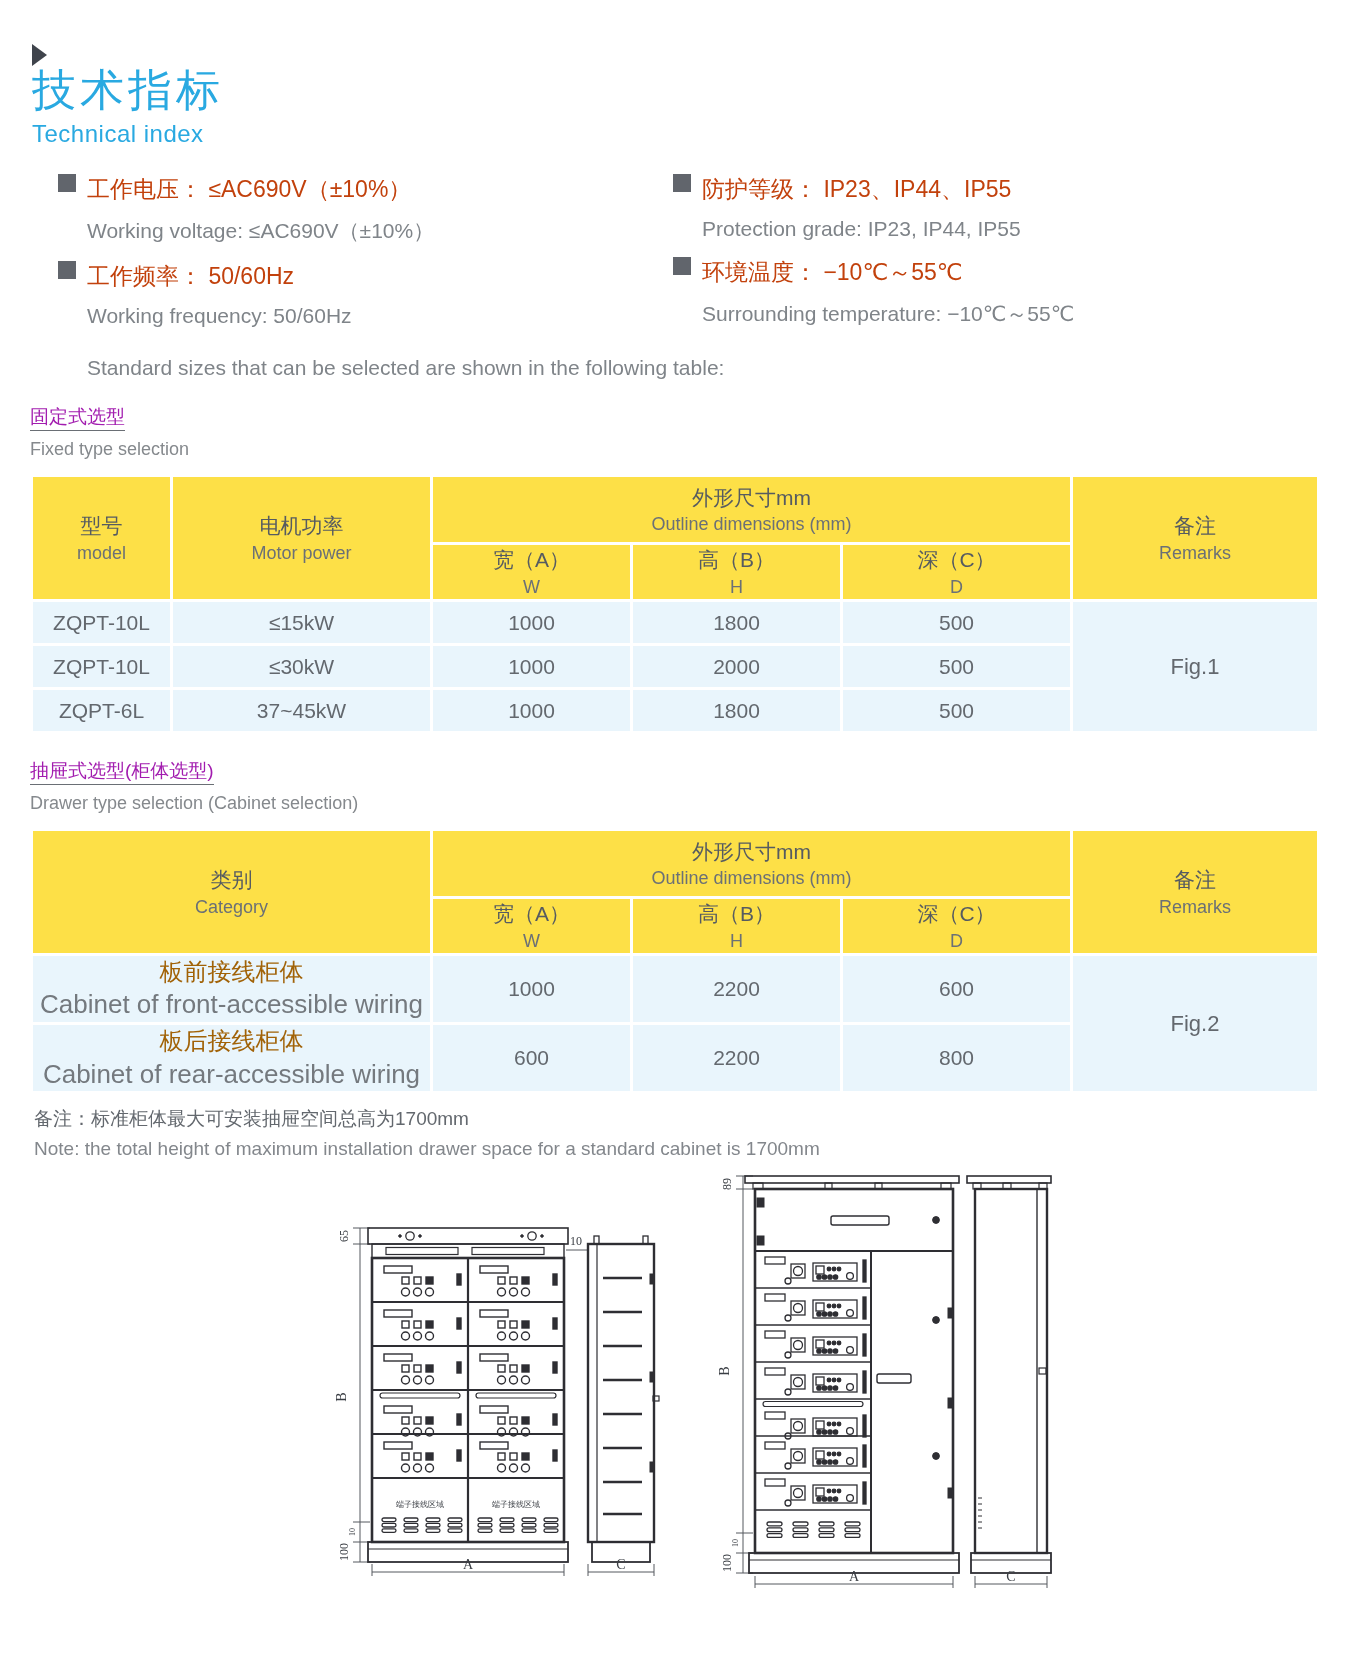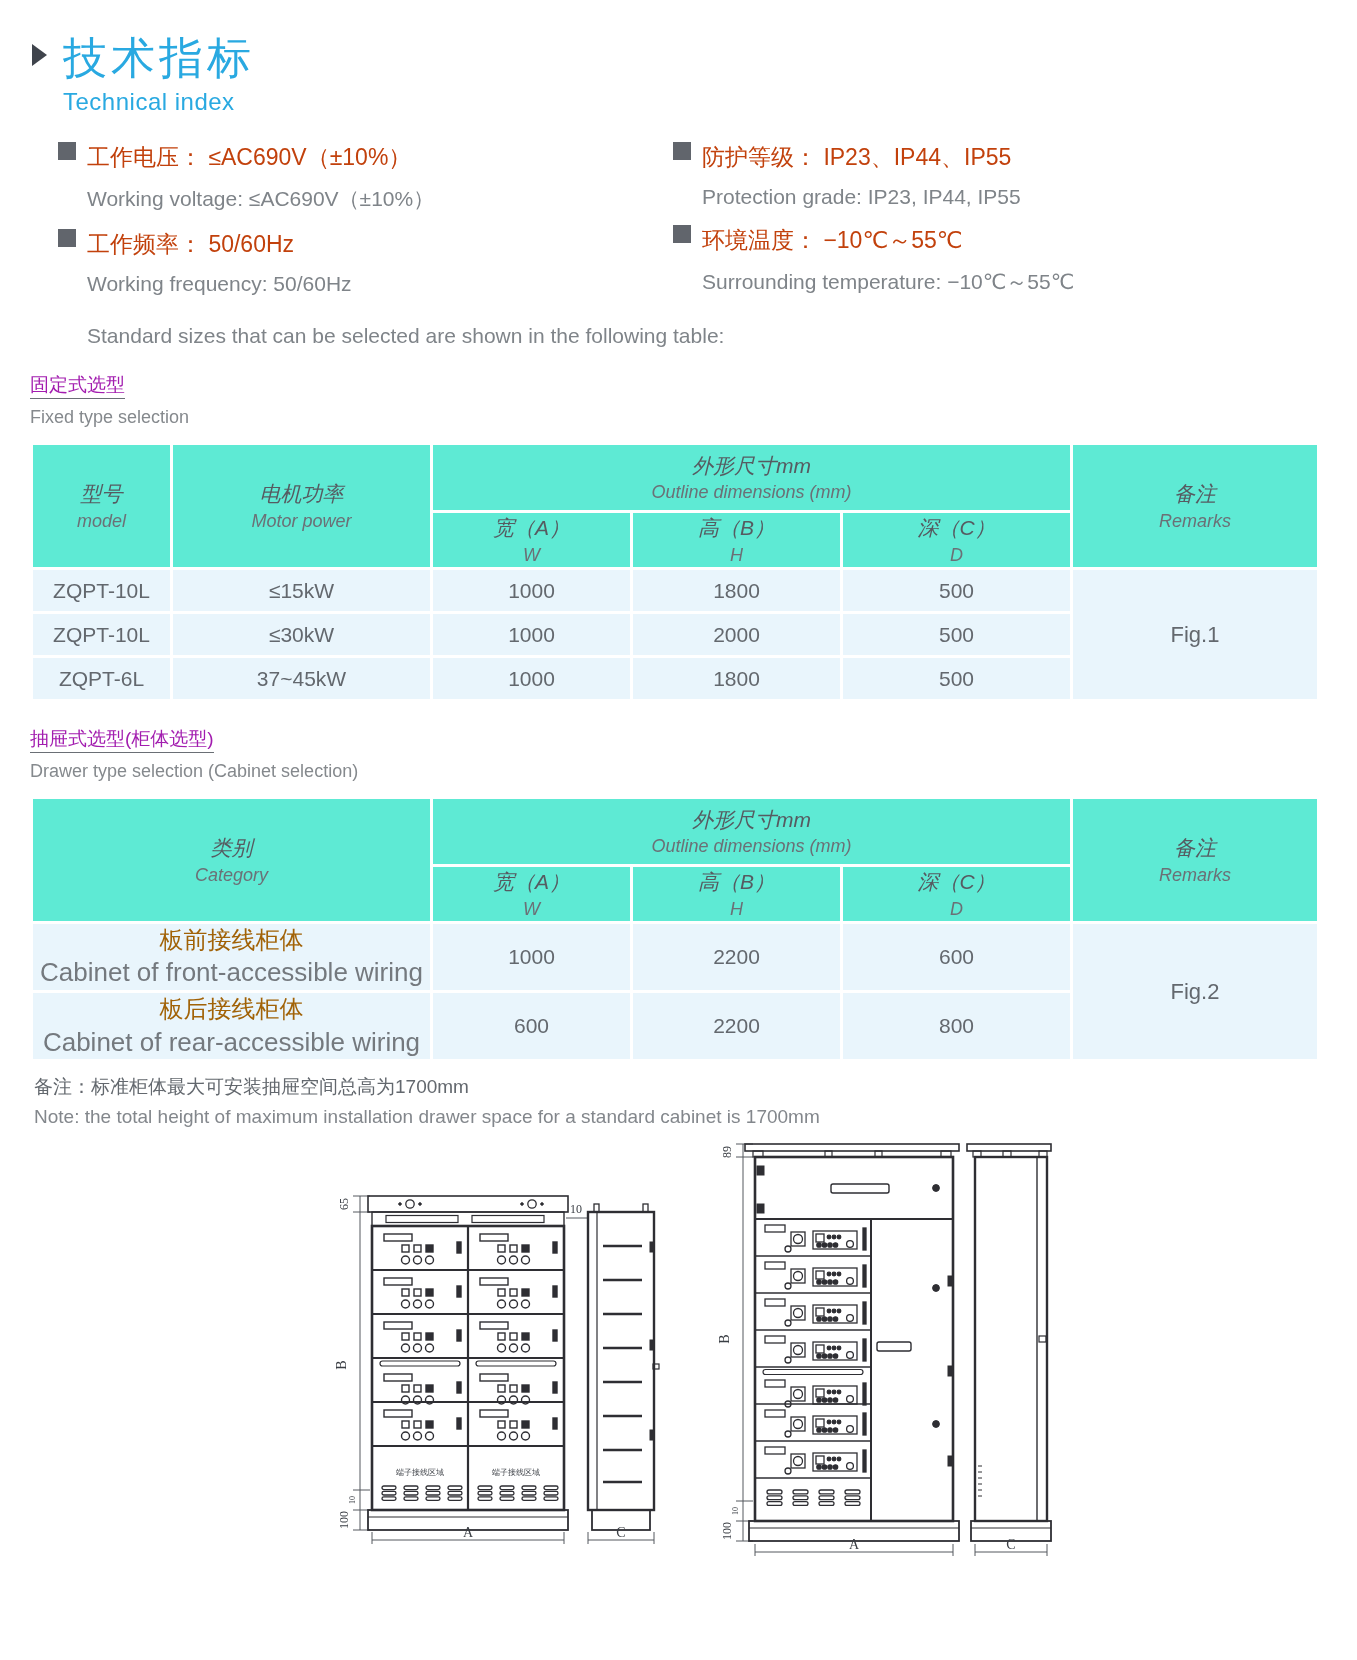--- a/index.html
+++ b/index.html
@@ -12,7 +12,7 @@
   .page { padding:34px 35px 0 30px; }
 
   
-  .hdr { display:flex; align-items:flex-start; margin-left:2px; }
+  .hdr { display:flex; align-items:flex-start; margin-left:2px;flex-direction:column; }
   .hdr .arrow {
     width:0; height:0; margin:10px 16px 0 0;
     border-left:15px solid #3f444c;

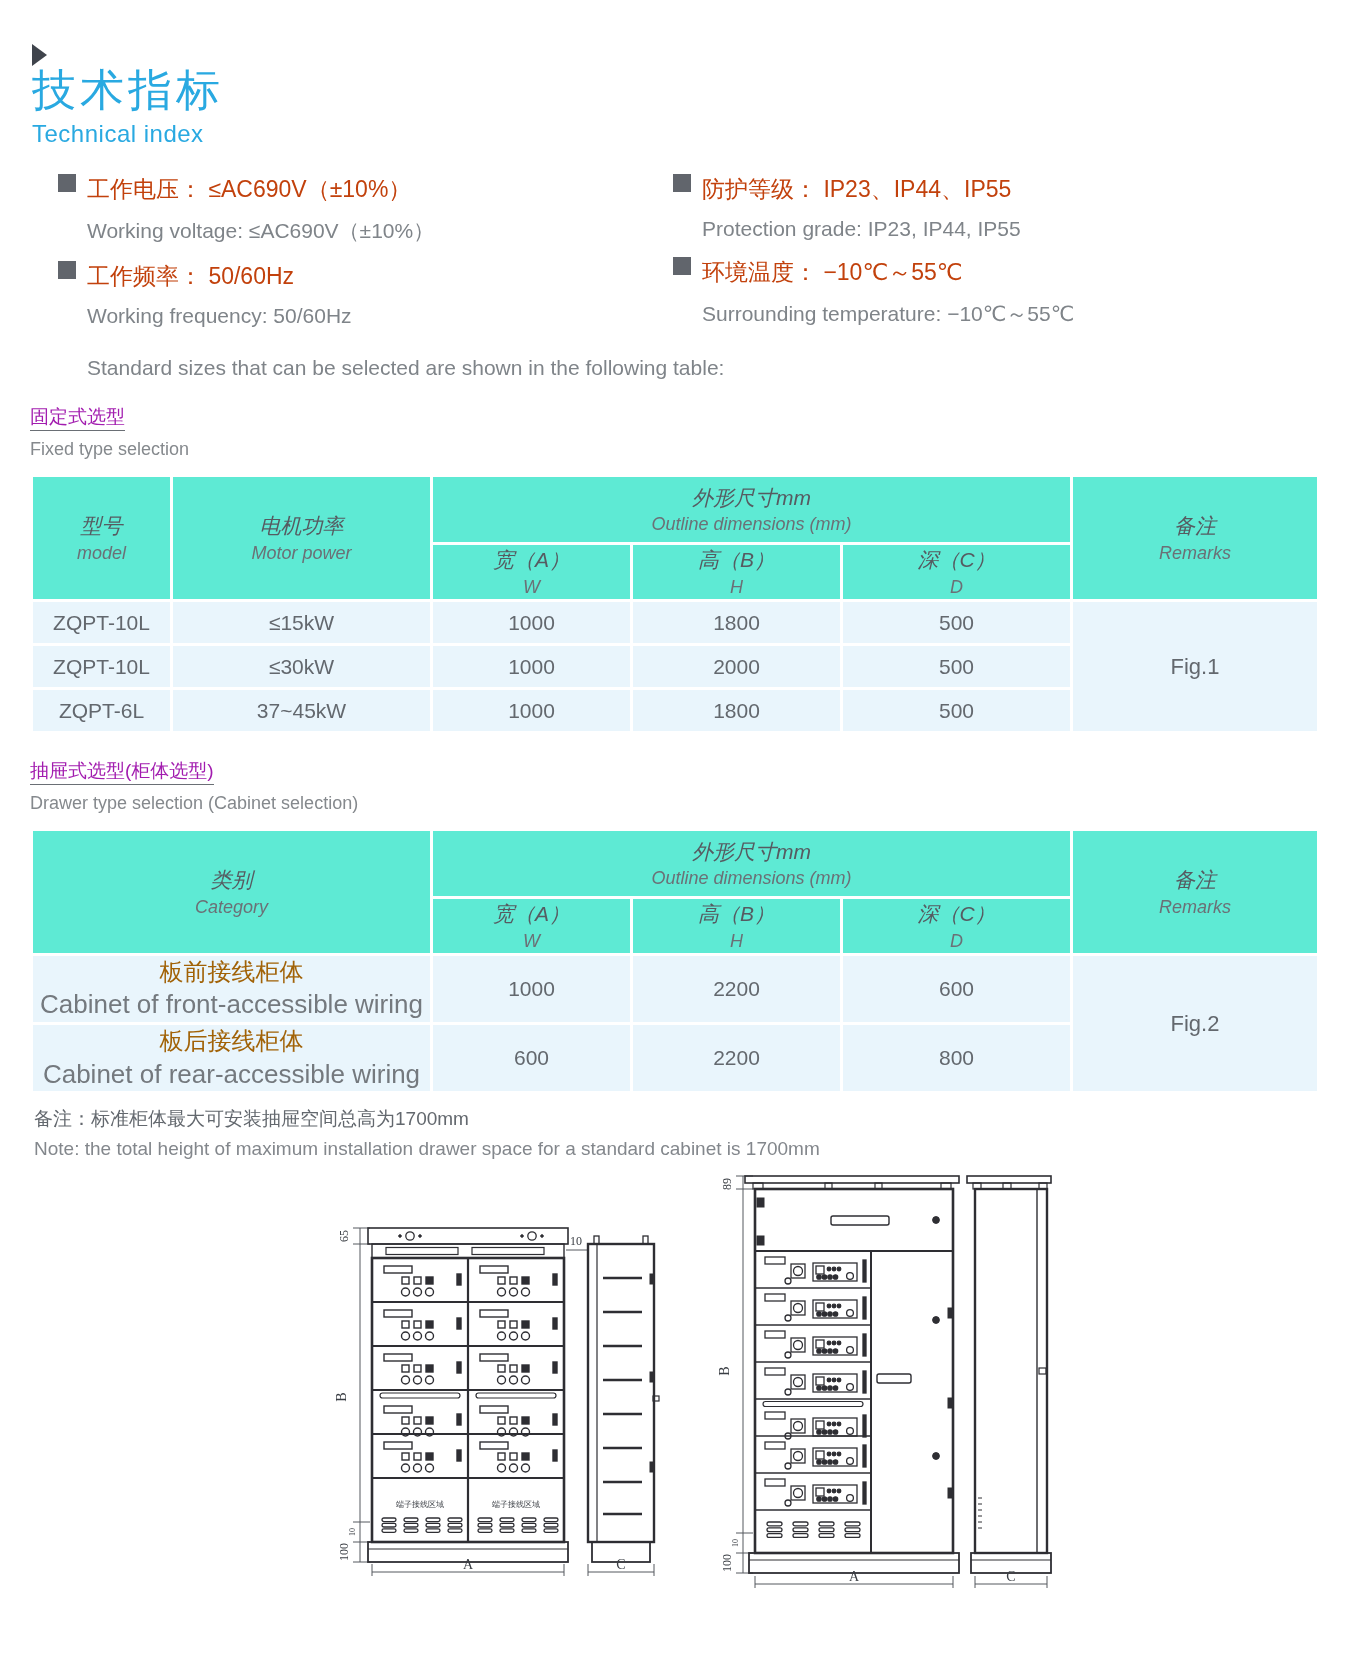--- a/index.html
+++ b/index.html
@@ -41,7 +41,7 @@
   
   table { border-collapse:collapse; table-layout:fixed; width:1287px; margin-top:14px; }
   th, td { border:3px solid #fff; text-align:center; vertical-align:middle; font-weight:normal; }
-  th { background:#5eead4; color:#565b61;font-style:italic; }
+  th { background:#fde047; color:#565b61; }
   td { background:#e9f5fc; color:#63686e; font-size:21px; }
   th .zh { font-size:21px; line-height:1.45; }
   th .en { font-size:18px; color:#6b7076; line-height:1.3; }

